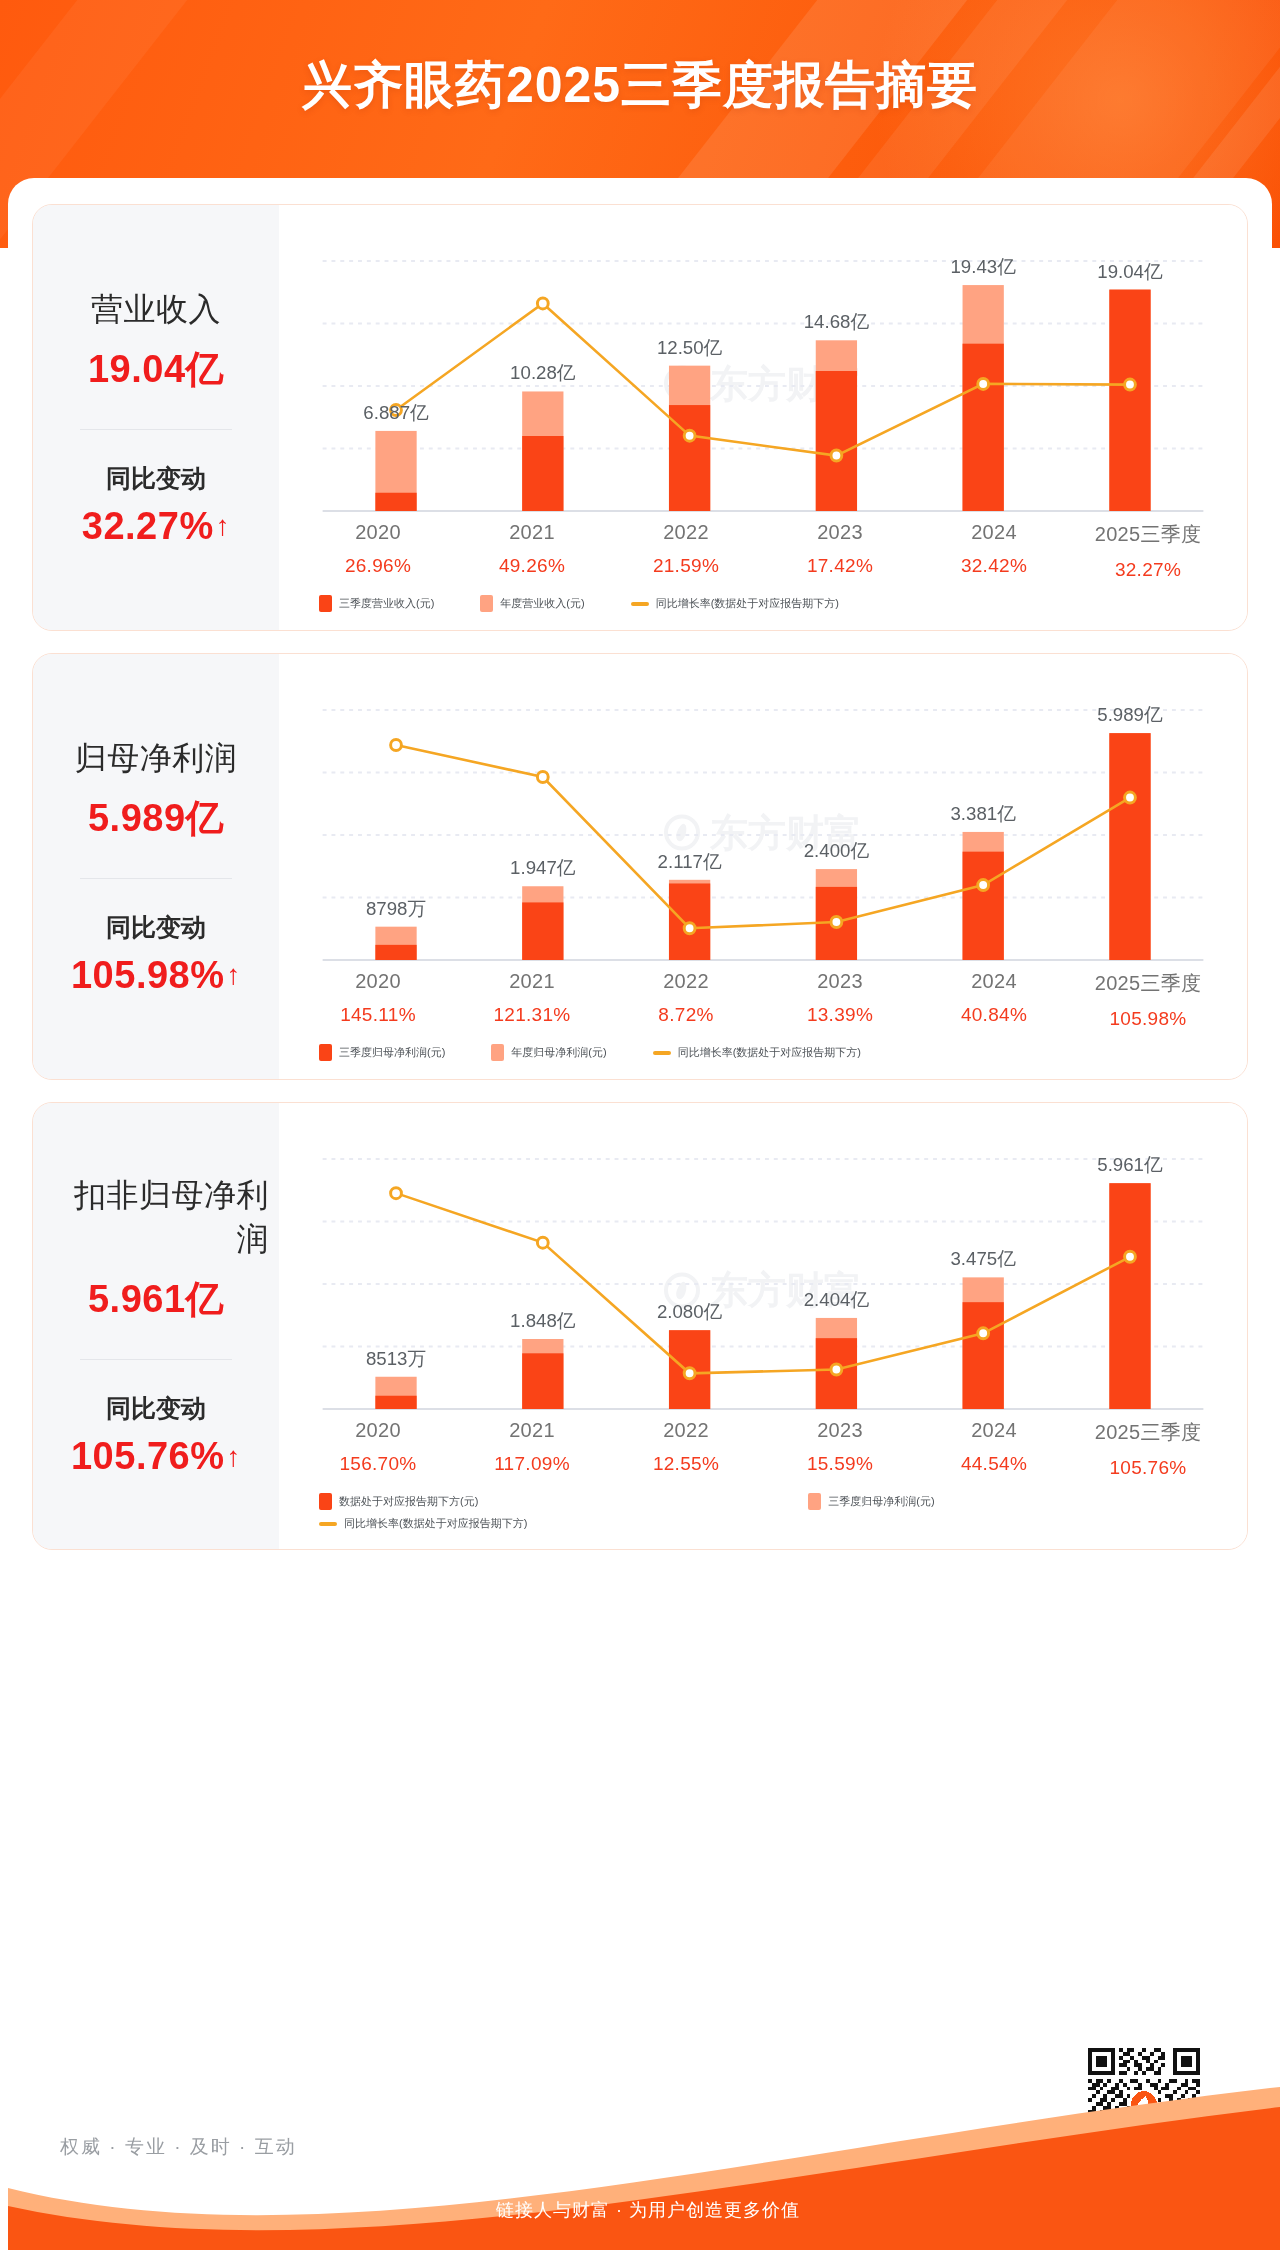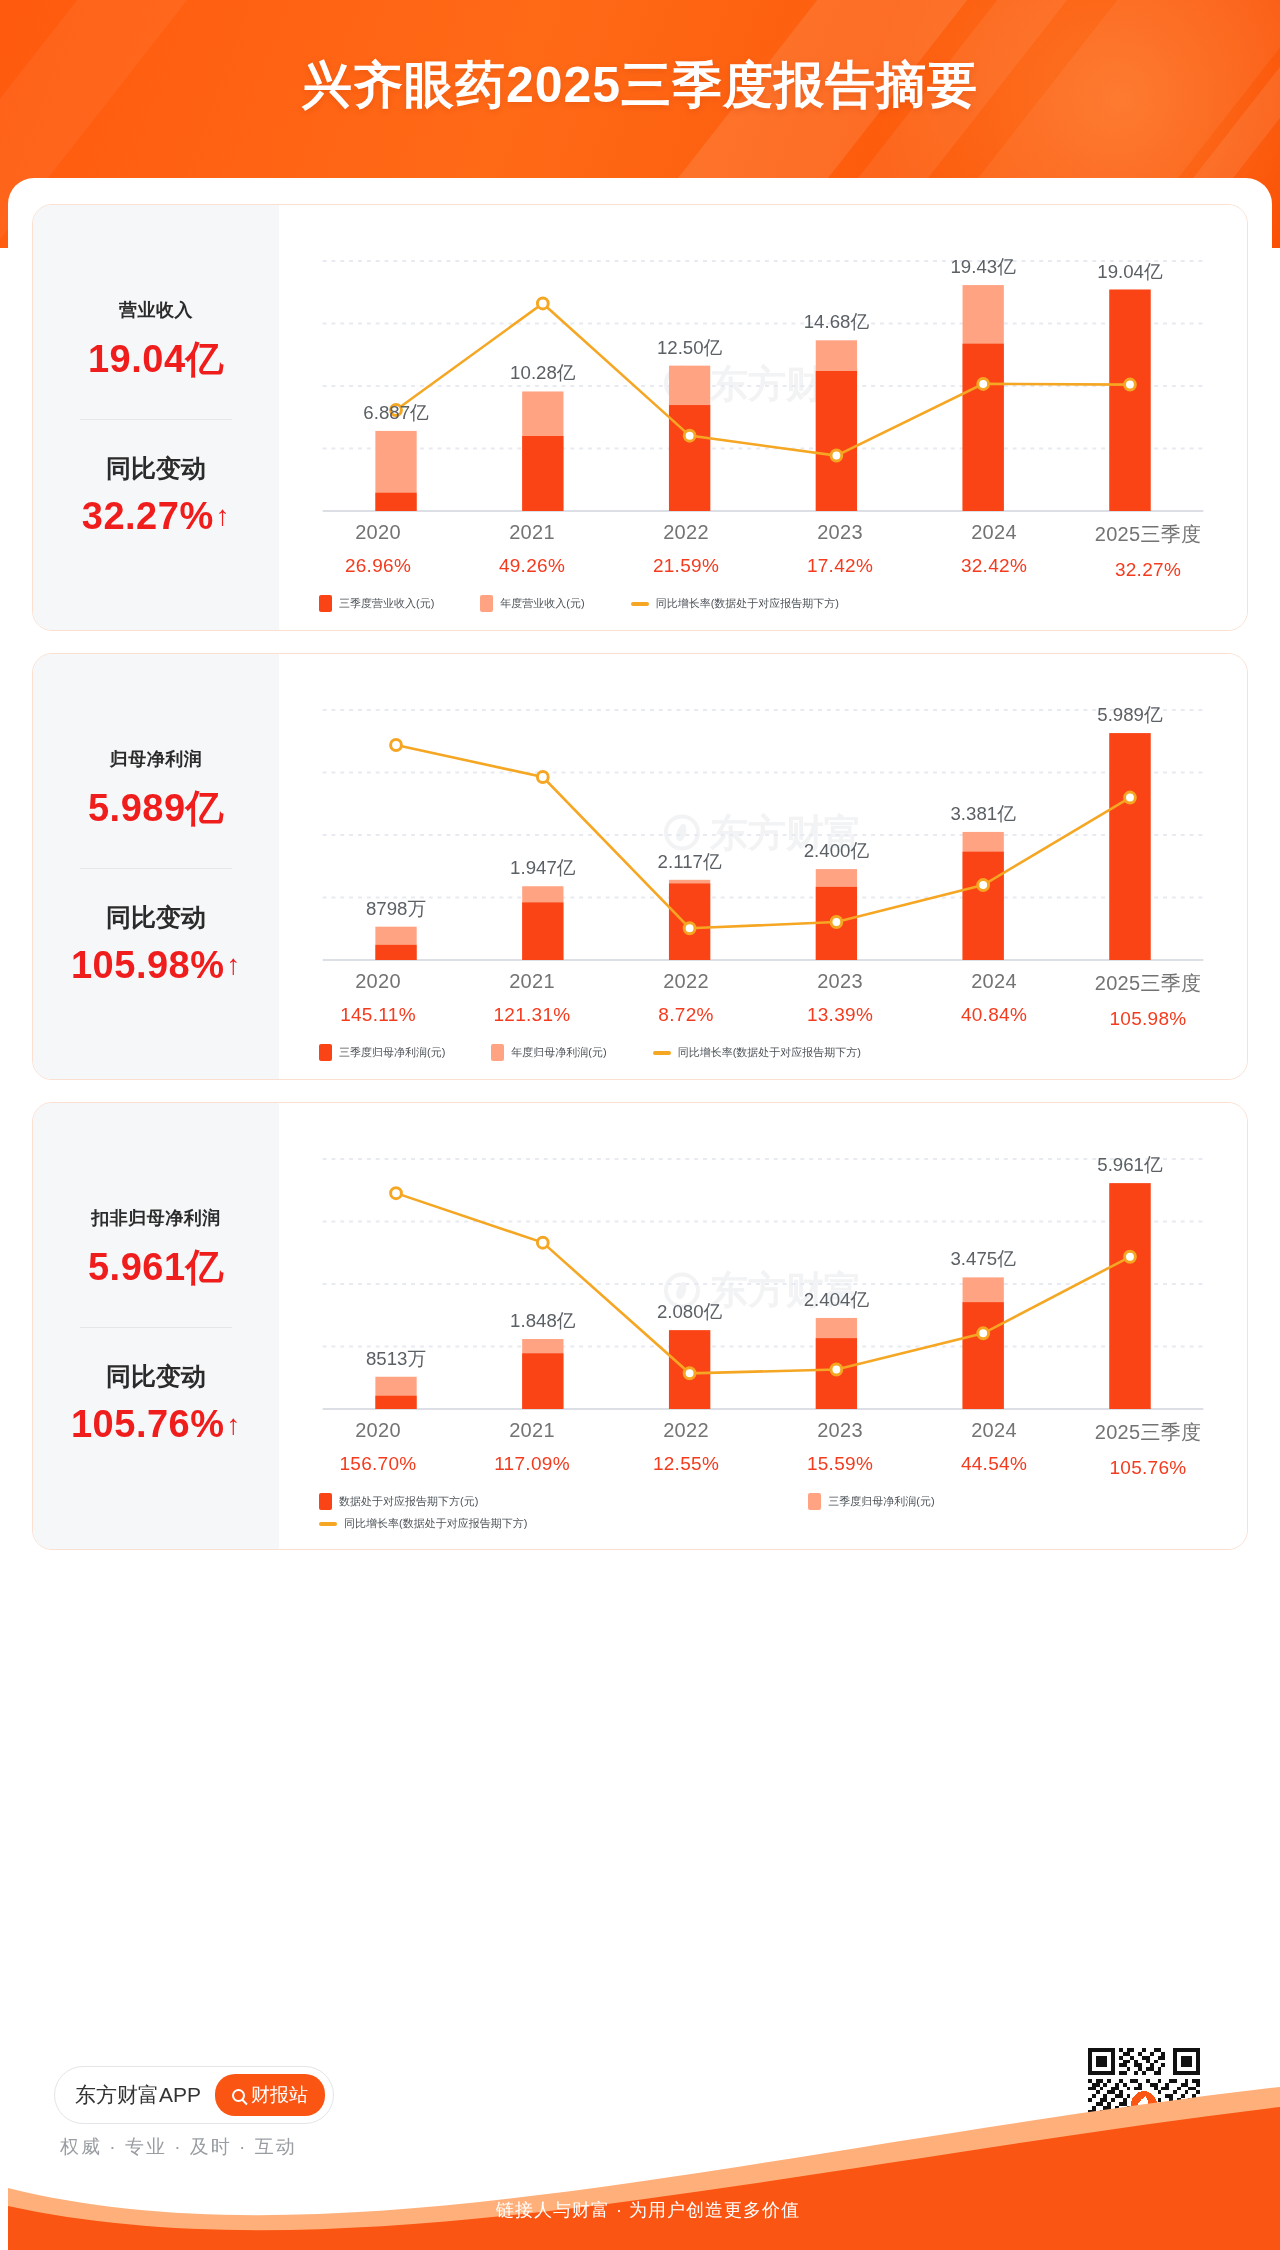--- a/index.html
+++ b/index.html
@@ -57,7 +57,7 @@
     display:flex; flex-direction:column; align-items:center;
     justify-content:center; padding:28px 10px;
   }
-  .kpi-label { font-size:18px; font-weight:bold; color:#2b2b2b; letter-spacing:.5px;text-align:right;}
+  .kpi-label { font-size:32px; font-weight:normal; color:#2b2b2b; letter-spacing:.5px;text-align:right;}
   .kpi-value { font-size:38px; font-weight:bold; color:#f01d1d; margin-top:12px; letter-spacing:.5px;}
   .kpi-div { width:152px; height:1px; background:#e4e6ea; margin:34px 0 32px 0;}
   .kpi-label2 { font-size:25px; font-weight:bold; color:#2b2b2b;}

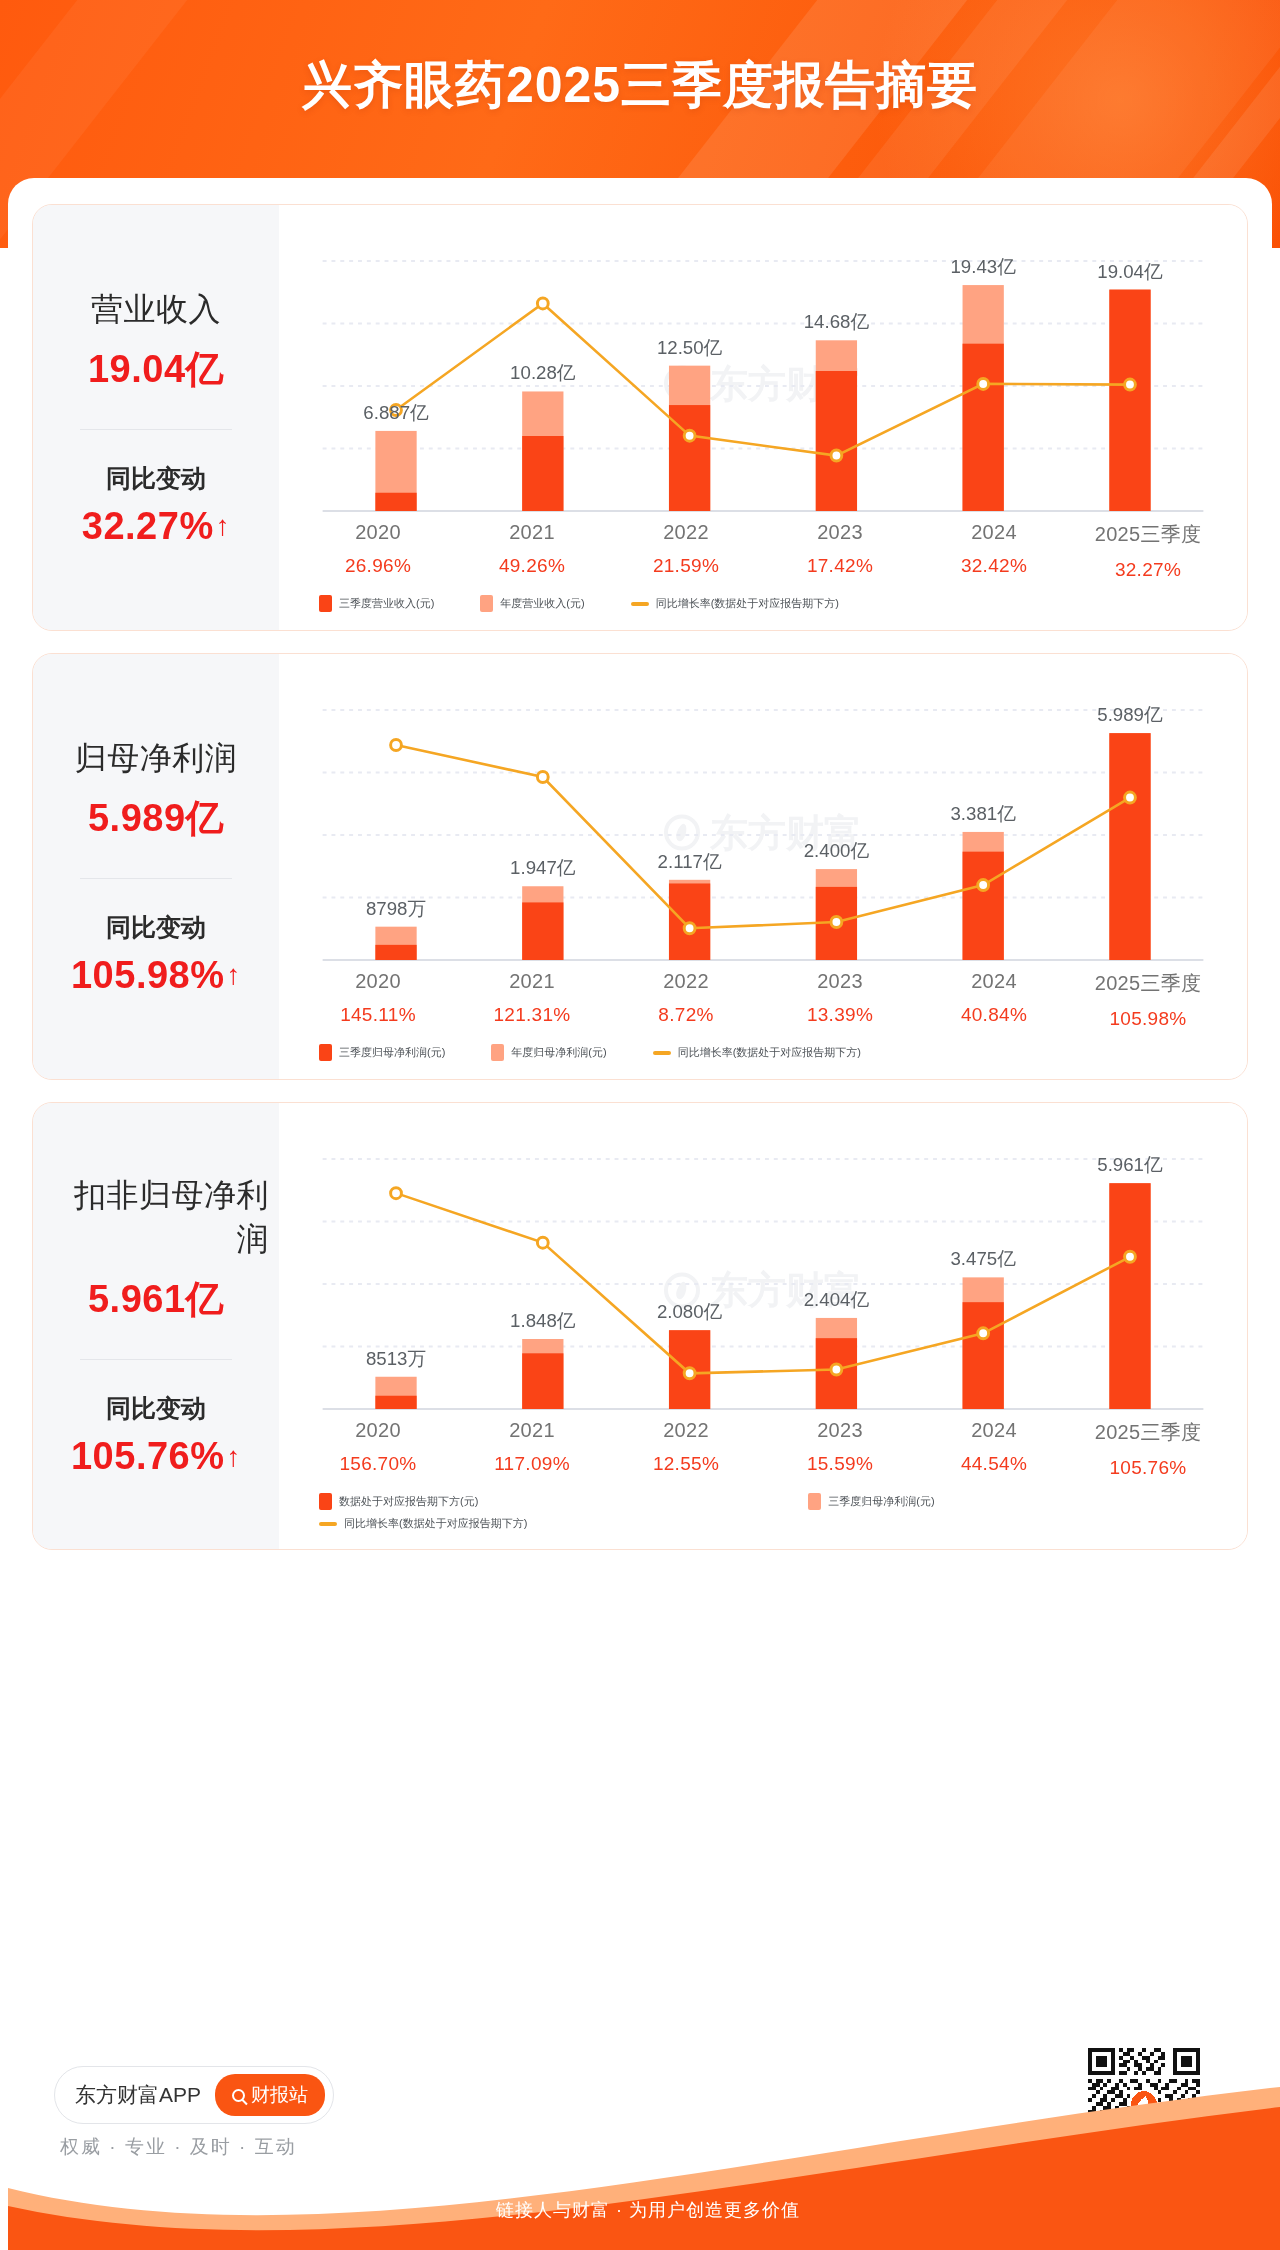--- a/index.html
+++ b/index.html
@@ -401,13 +401,6 @@
 
 <div class="footer-area">
 
-  <div class="app-pill">
-    <span class="app-name">东方财富APP</span>
-    <span class="app-btn">
-      <span class="mag"></span>
-      <span>财报站</span>
-    </span>
-  </div>
   <div class="app-tag">权威 · 专业 · 及时 · 互动</div>
 
   <div class="qr-wrap">

